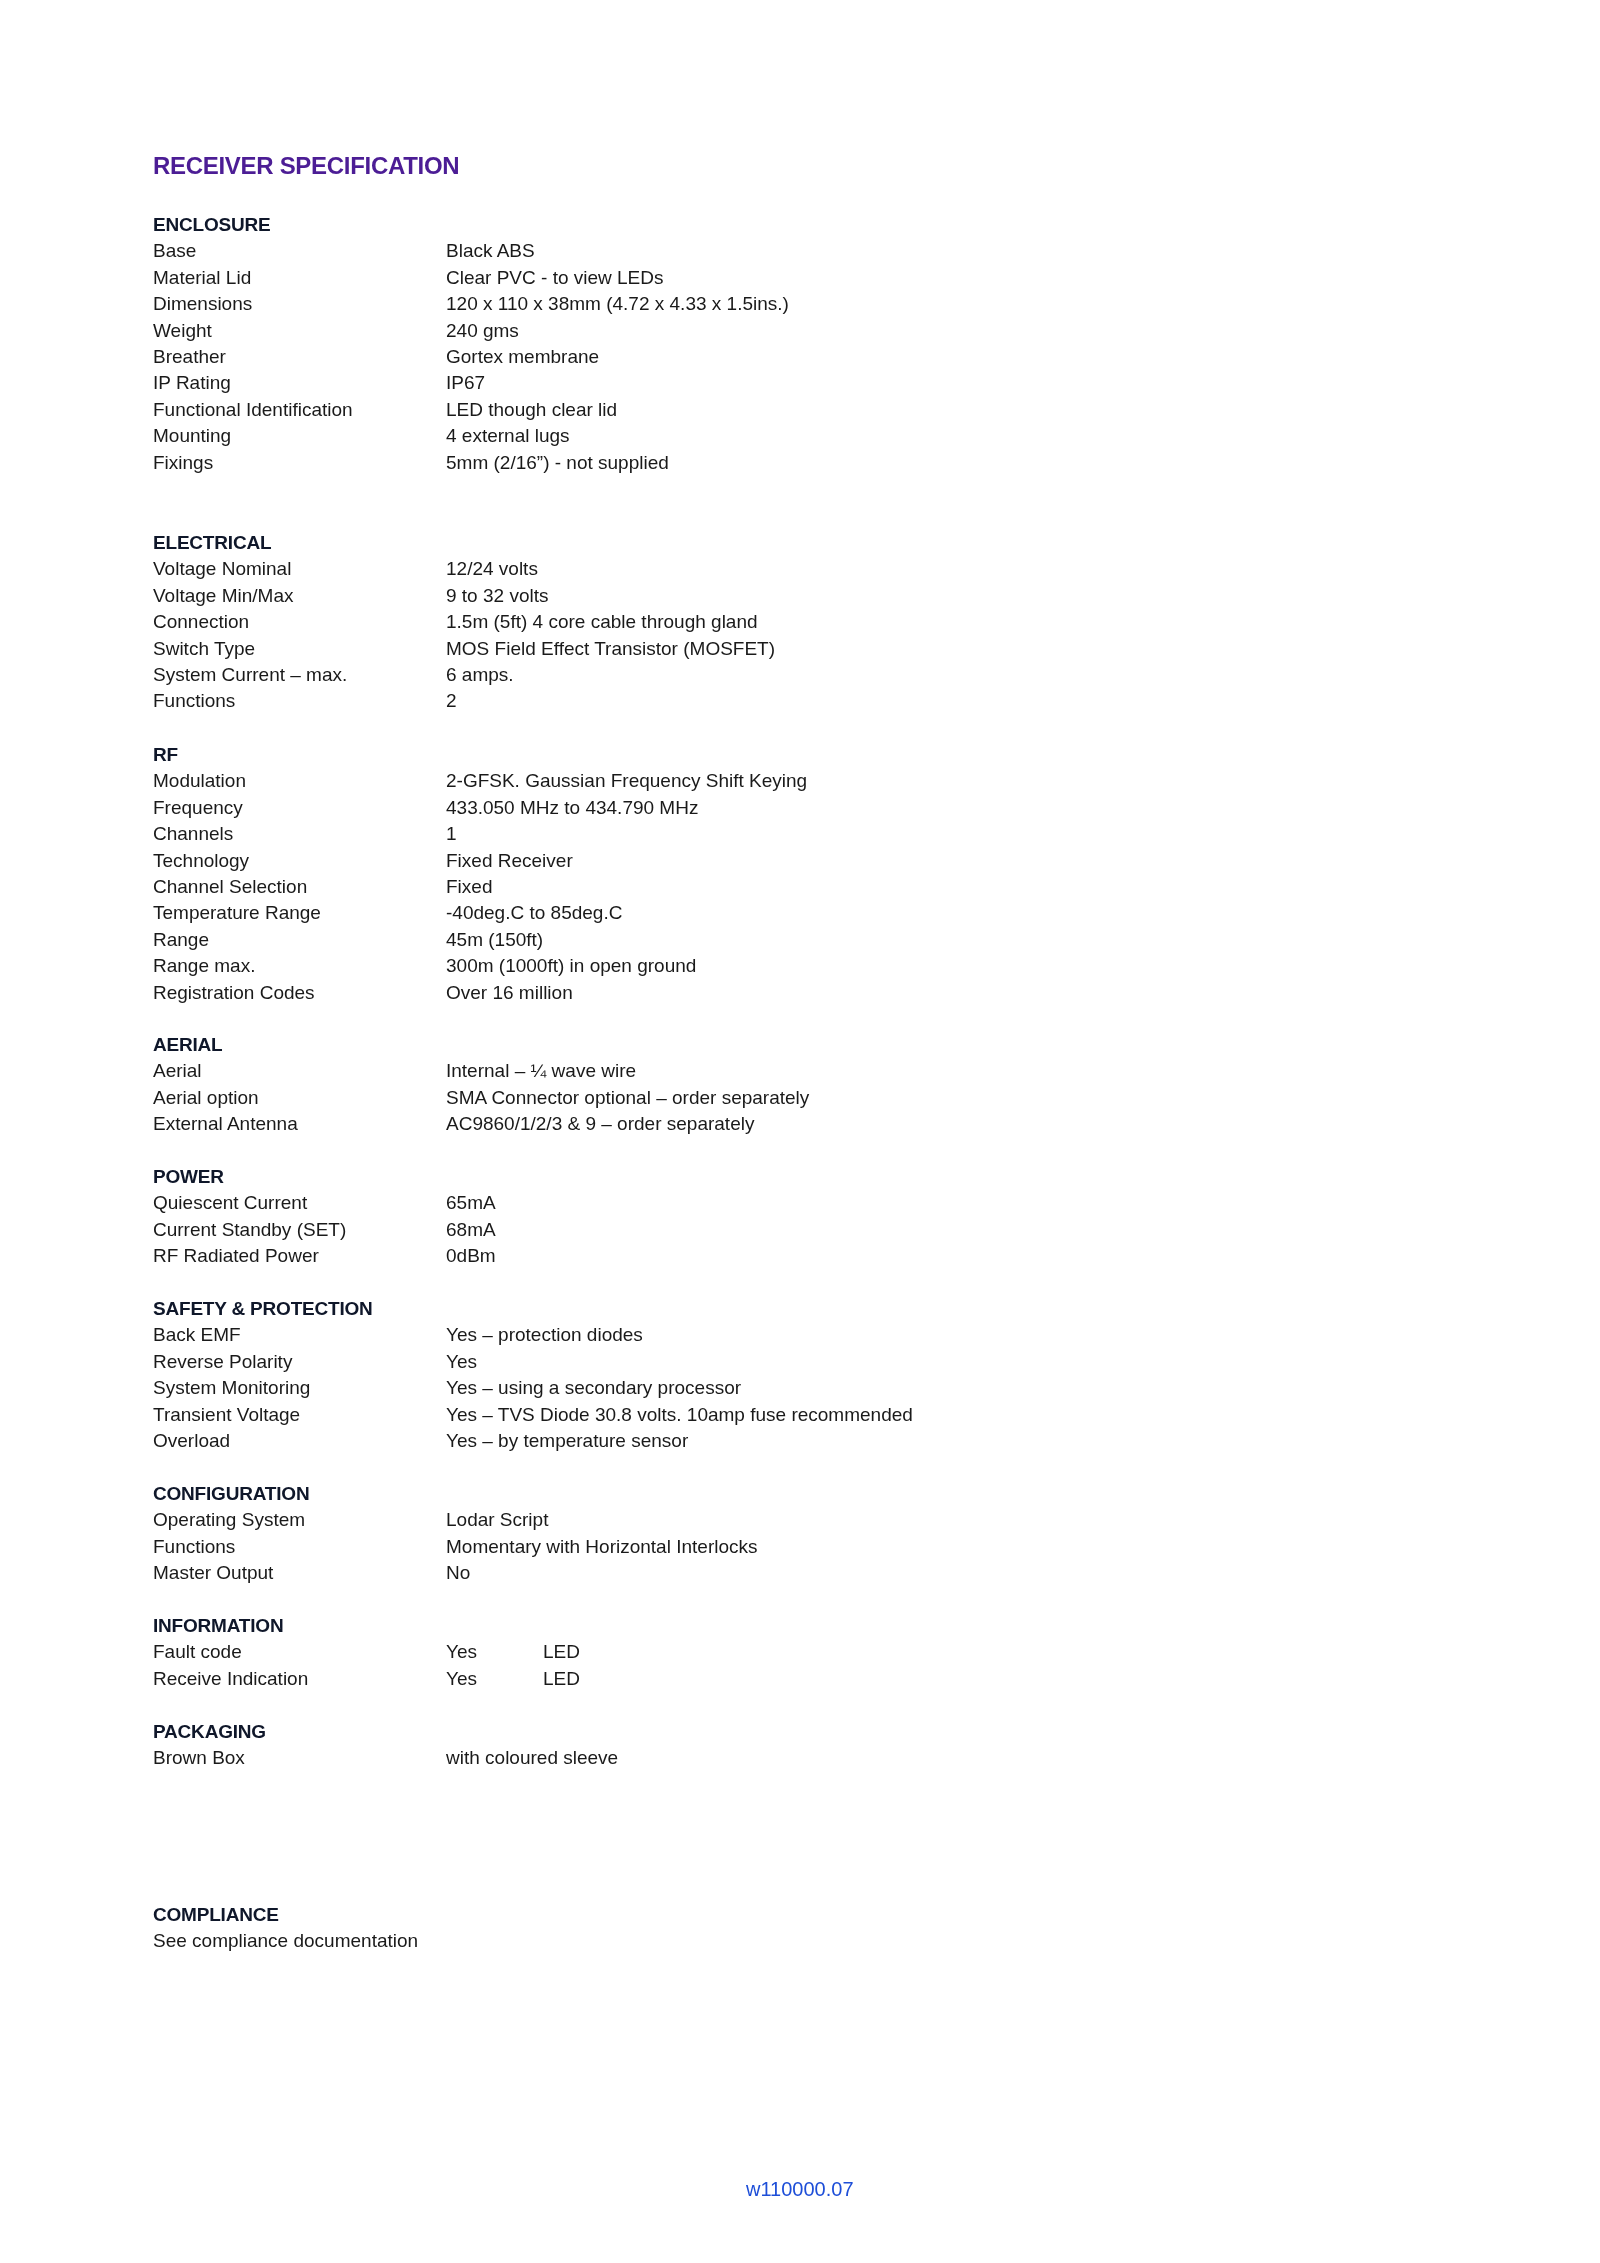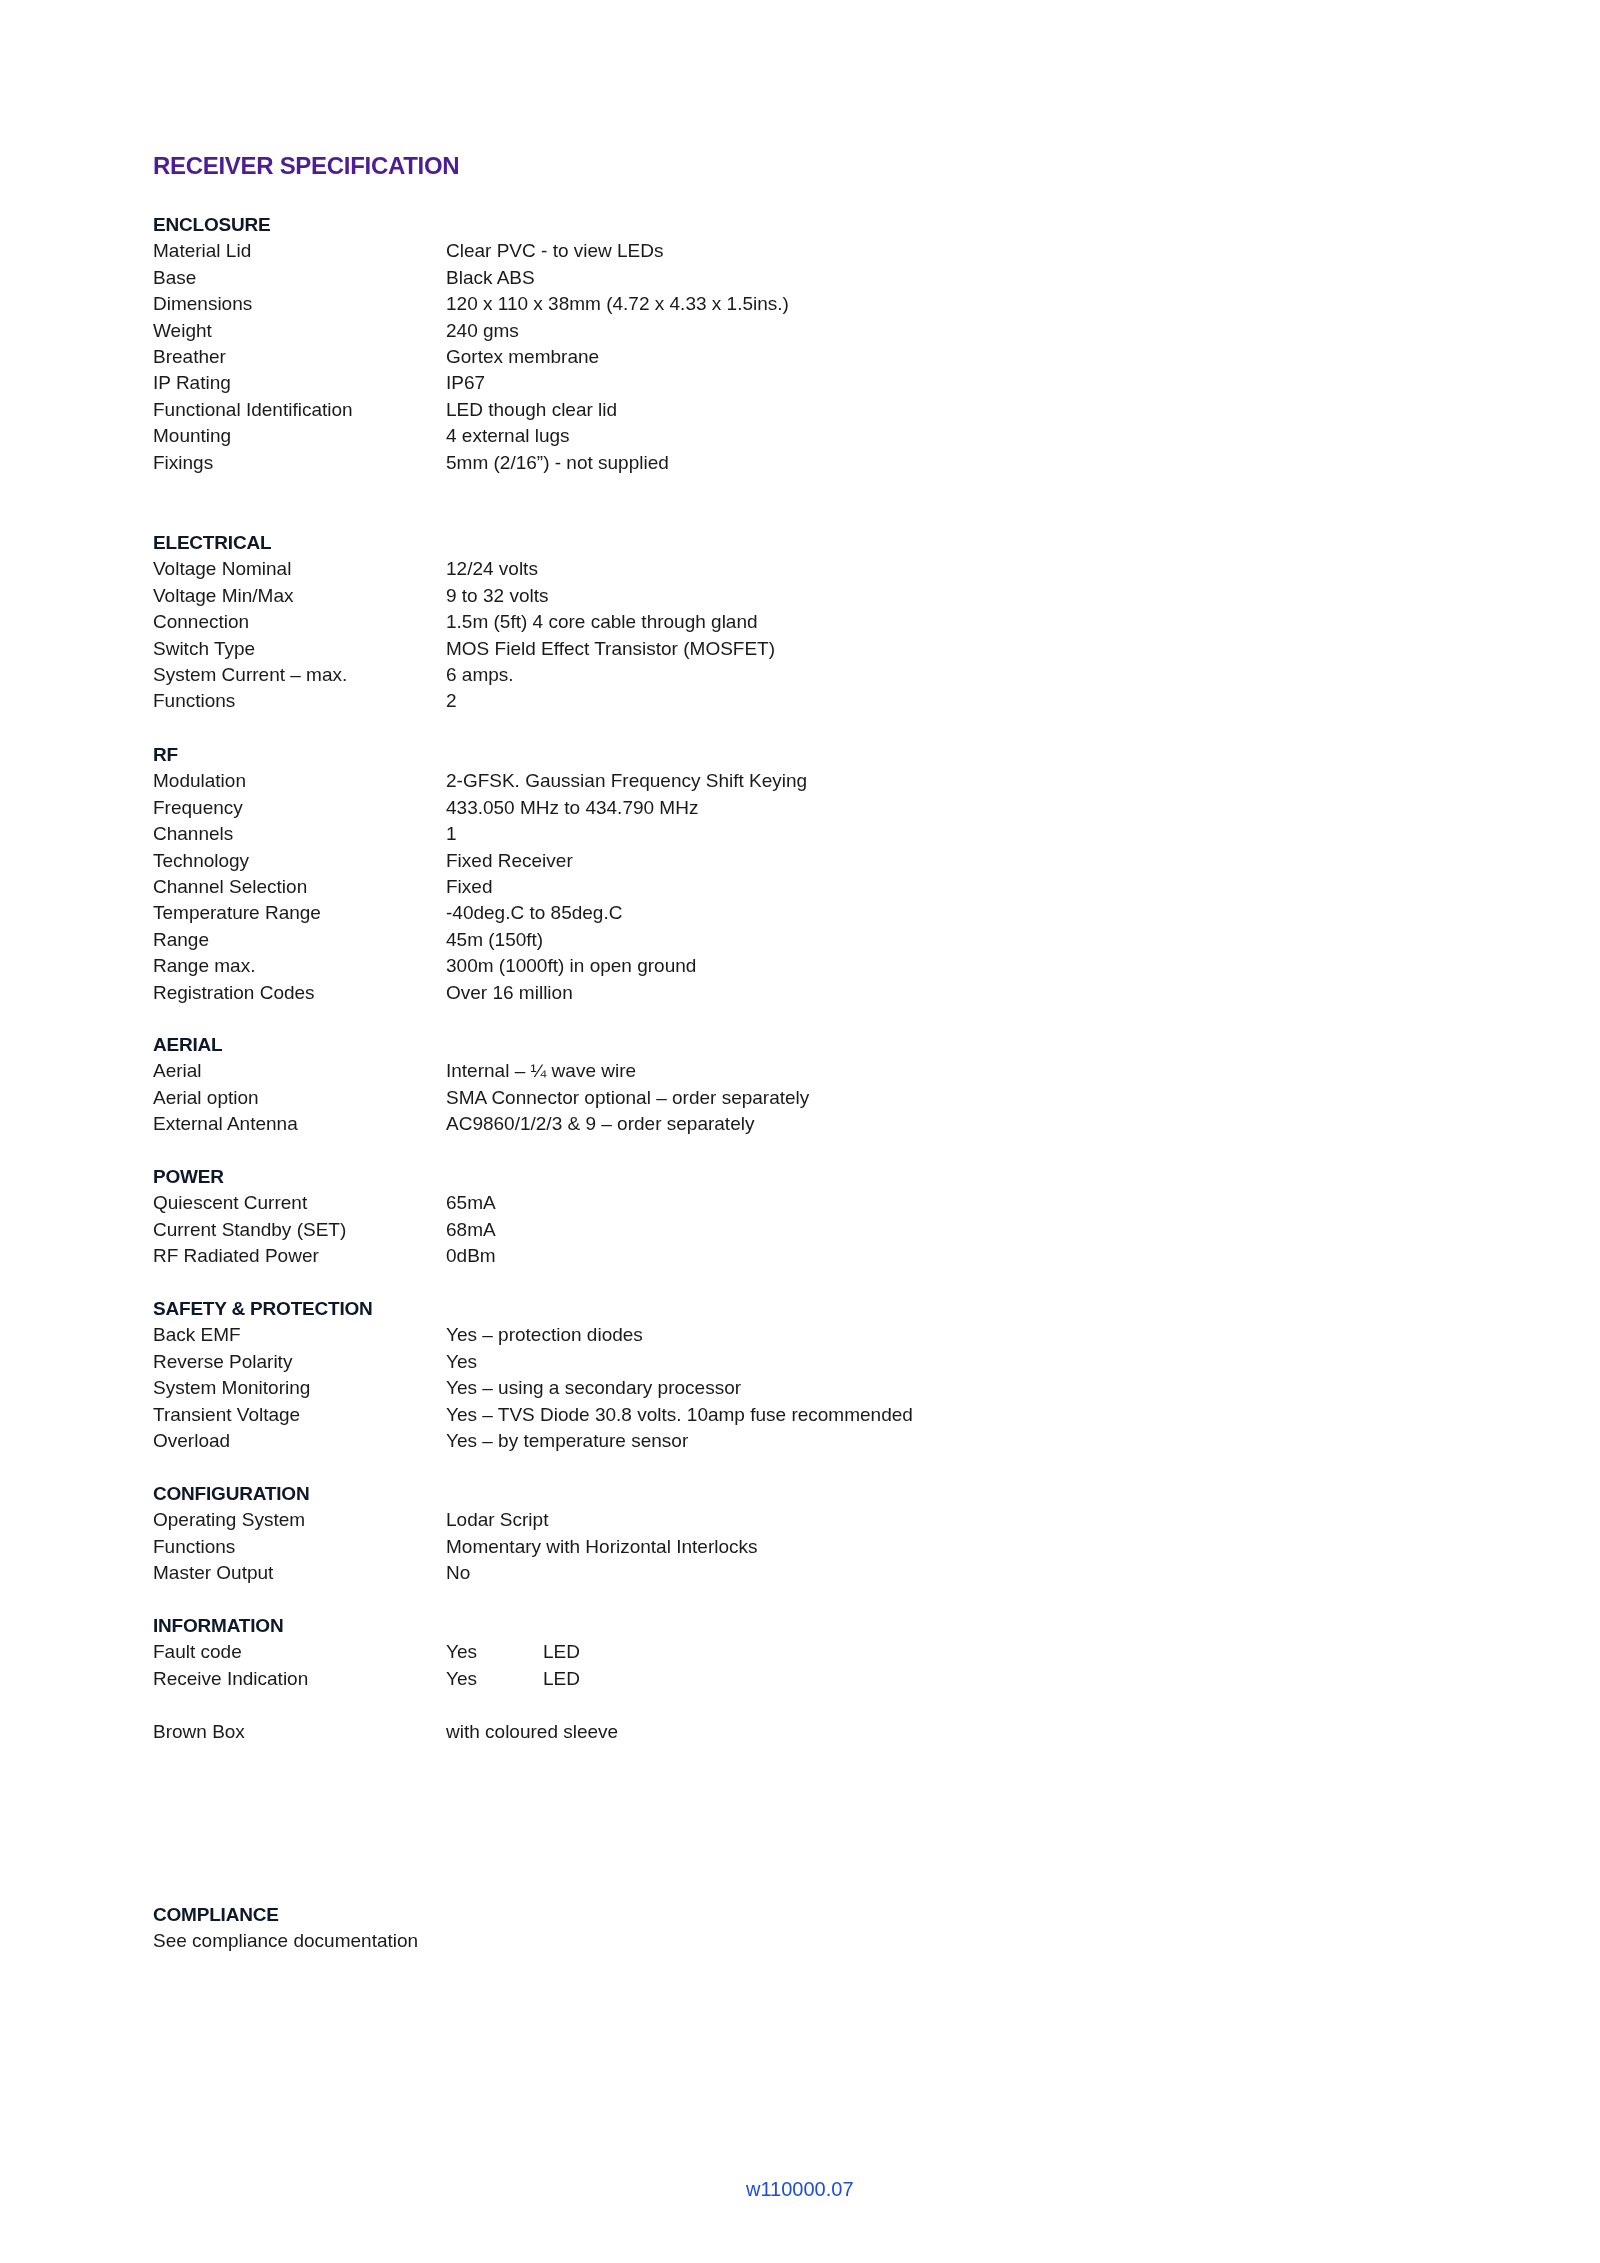--- a/index.html
+++ b/index.html
@@ -26,12 +26,12 @@
   <div class="section" style="top:212px">
     <div class="section-heading">ENCLOSURE</div>
     <div class="row">
+        <span class="label">Base</span>
+        <span class="value">Black ABS</span>
+      </div>
+    <div class="row">
         <span class="label">Material Lid</span>
         <span class="value">Clear PVC - to view LEDs</span>
-      </div>
-    <div class="row">
-        <span class="label">Base</span>
-        <span class="value">Black ABS</span>
       </div>
     <div class="row">
         <span class="label">Dimensions</span>

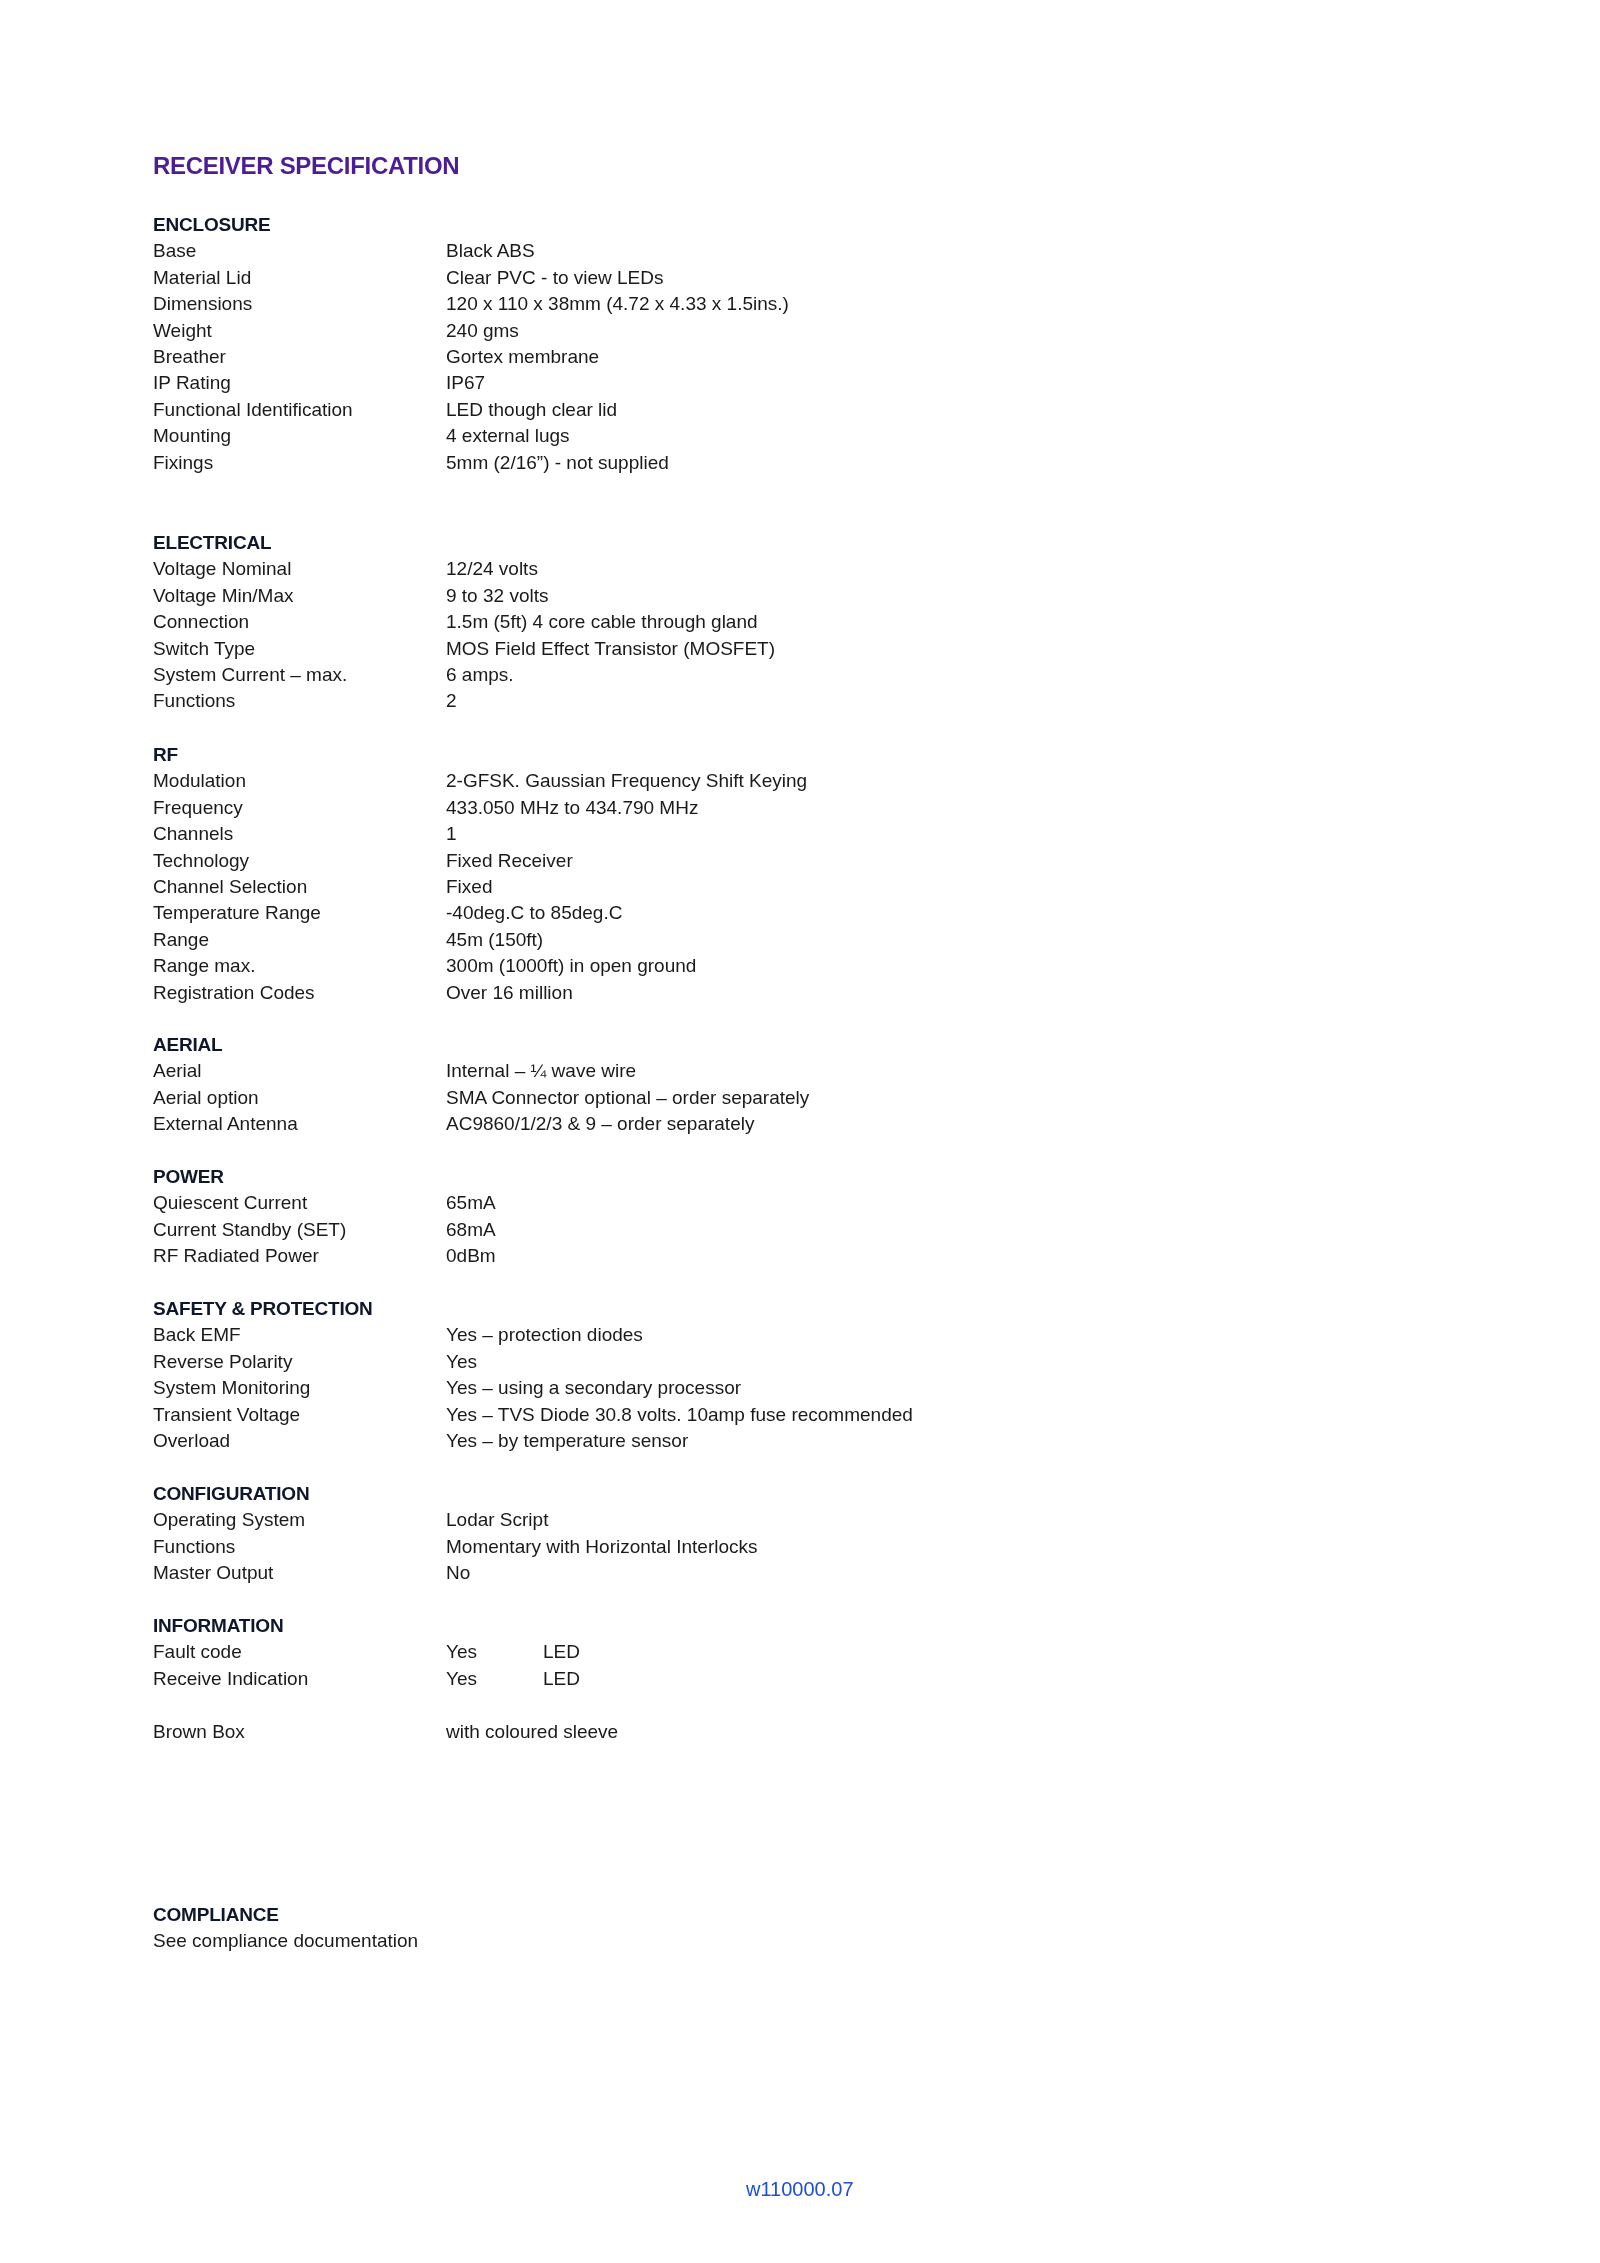--- a/index.html
+++ b/index.html
@@ -218,6 +218,7 @@
   </div>
 
   <div class="section" style="top:1719px">
+    <div class="section-heading">PACKAGING</div>
     <div class="row">
         <span class="label">Brown Box</span>
         <span class="value">with coloured sleeve</span>

